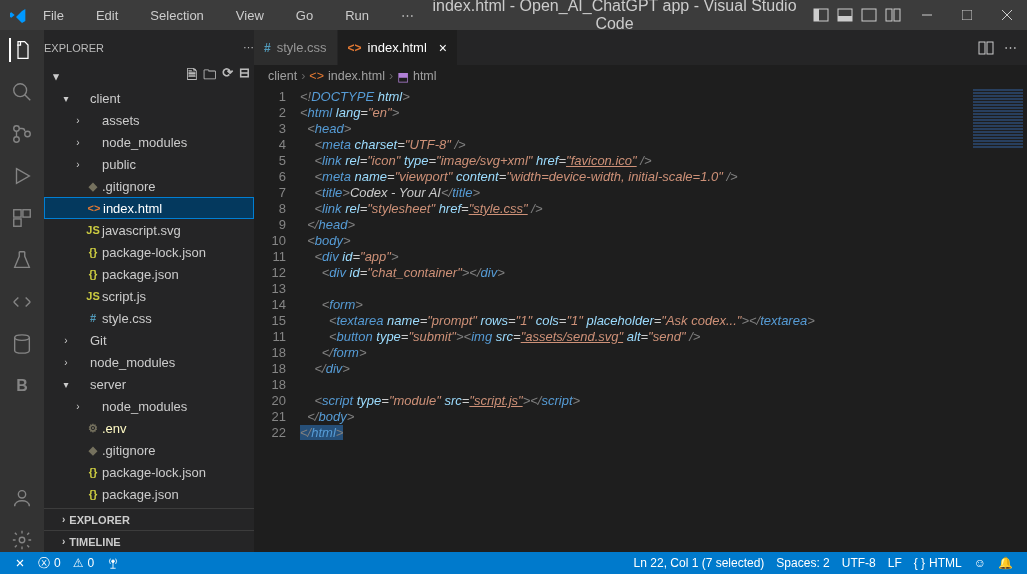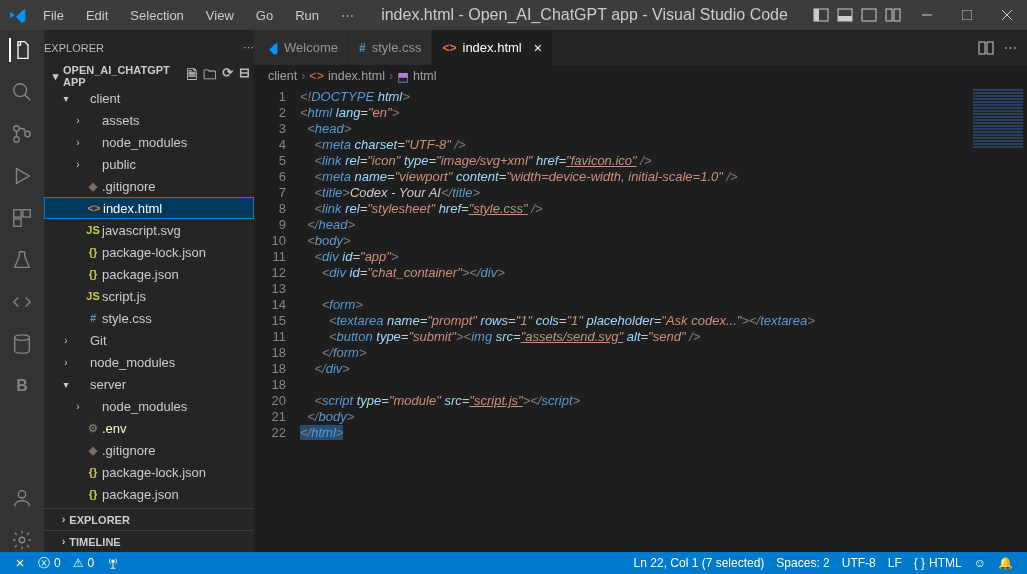--- a/index.html
+++ b/index.html
@@ -6,7 +6,7 @@
 body { background:#1e1e1e; color:#ccc; width:1027px; height:574px; overflow:hidden; font-size:13px; }
 .titlebar { height:30px; display:flex; align-items:center; background:#3c3c3c; color:#ccc; }
 .titlebar .vsc-logo { width:35px; display:flex; align-items:center; justify-content:center; }
-.menu { display:flex; gap:6px; }
+.menu { display:flex; gap:16px; }
 .menu-item { padding:4px 8px; cursor:default; }
 .title-center { flex:1; text-align:center; font-size:16px; color:#ccc; }
 .layout-icons { display:flex; gap:8px; padding:0 6px; }

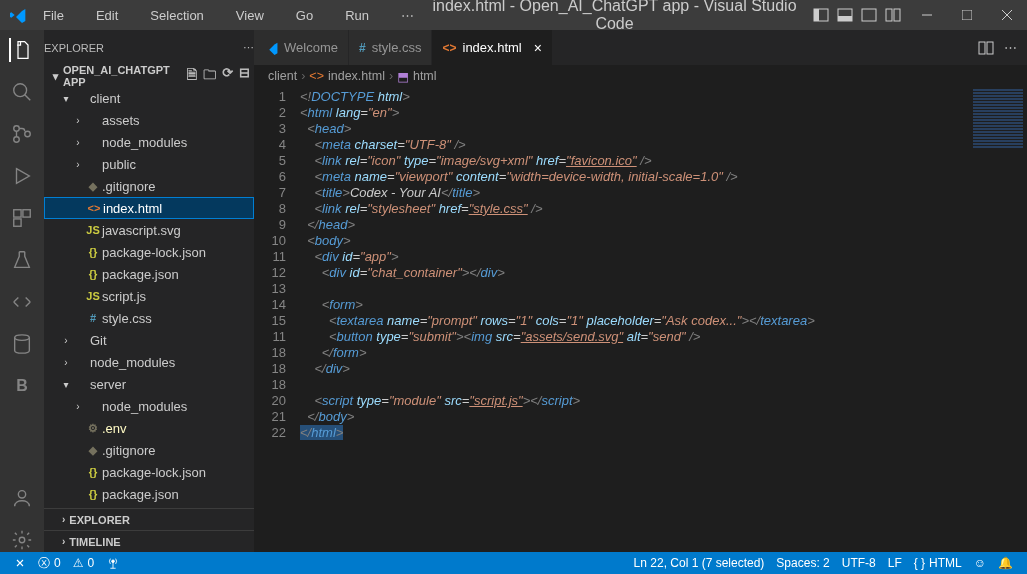--- a/index.html
+++ b/index.html
@@ -303,12 +303,6 @@
   <div class="editor">
     <div class="tabbar" id="tabbar">
         <div class="tab">
-          <svg width="14" height="14" viewBox="0 0 24 24">
-            <path fill="#0098ff" d="M23 3v18l-5 3-9-9 9-9 5-3z"></path>
-          </svg>
-          <span>Welcome</span>
-        </div>
-        <div class="tab">
           <span style="color:#519aba;font-size:12px;font-weight:bold">#</span>
           <span>style.css</span>
         </div>

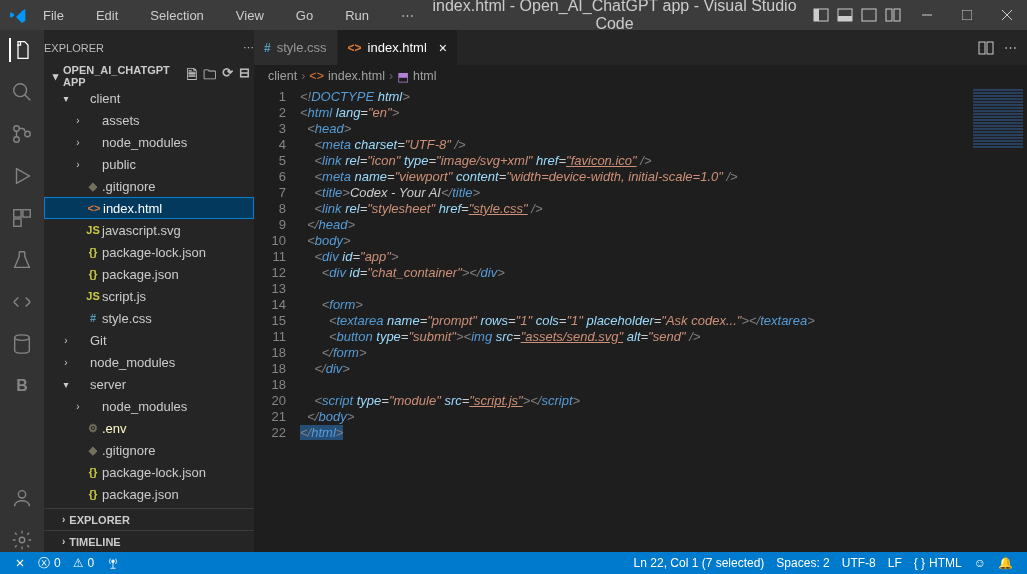--- a/index.html
+++ b/index.html
@@ -182,7 +182,6 @@
     </div>
     <div class="workspace-hdr">
       <span class="chev">▾</span>
-      <span>OPEN_AI_CHATGPT APP</span>
       <div class="ws-icons">
         <span>🗎</span>
         <span>🗀</span>

